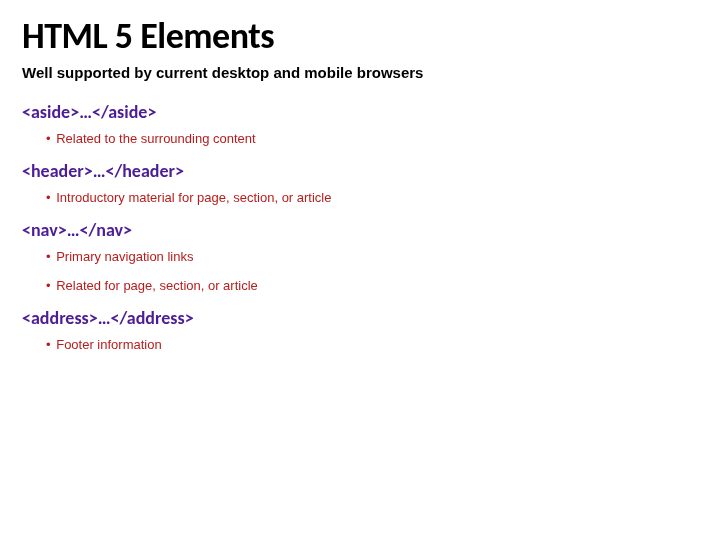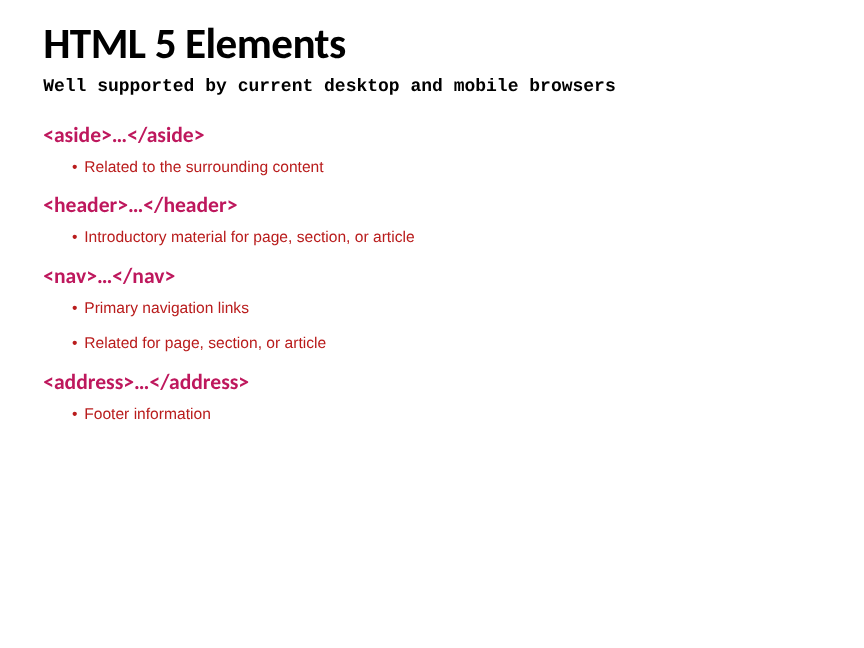--- a/index.html
+++ b/index.html
@@ -12,7 +12,7 @@
     color: #000;
   }
   .slide {
-    padding: 10px 22px 10px 36px;
+    padding: 10px 22px 10px 22px;
     box-sizing: border-box;
   }
   .title {

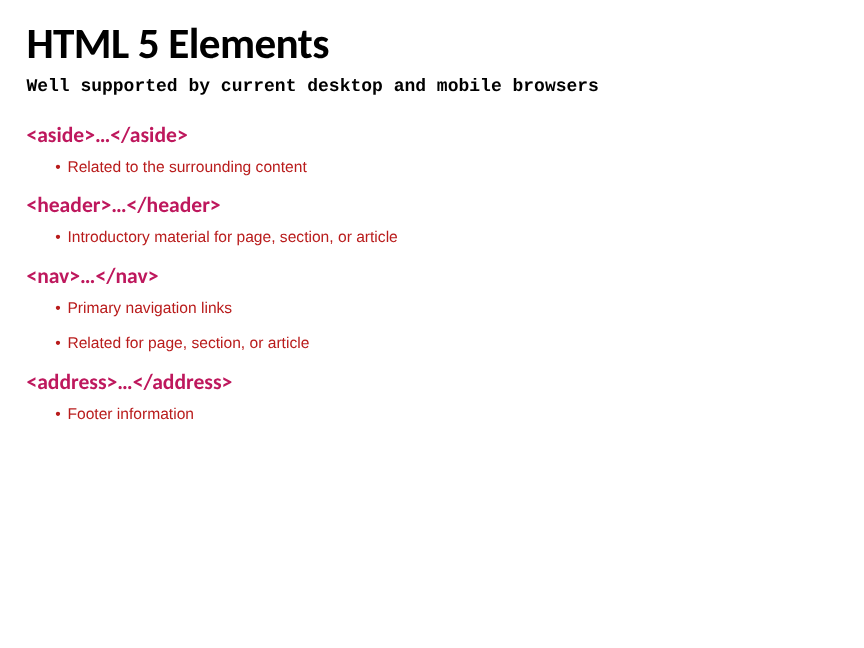--- a/index.html
+++ b/index.html
@@ -27,7 +27,6 @@
     font-weight: 700;
     line-height: 1.25;
     margin-bottom: 18px;
-    font-family: Liberation Mono, monospace;
   }
   .element-block {
     margin-bottom: 4px;

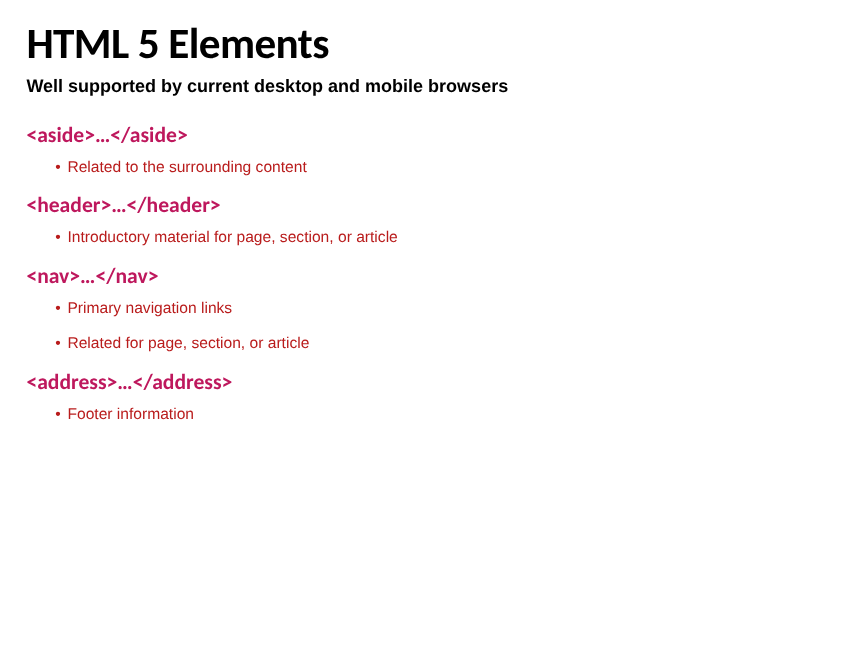--- a/index.html
+++ b/index.html
@@ -35,7 +35,7 @@
     font-family: Calibri, Arial, sans-serif;
     font-size: 18px;
     font-weight: 700;
-    color: #be185d;
+    color: #4c1d95;
     margin: 10px 0 4px 0;
   }
   .element-desc {

